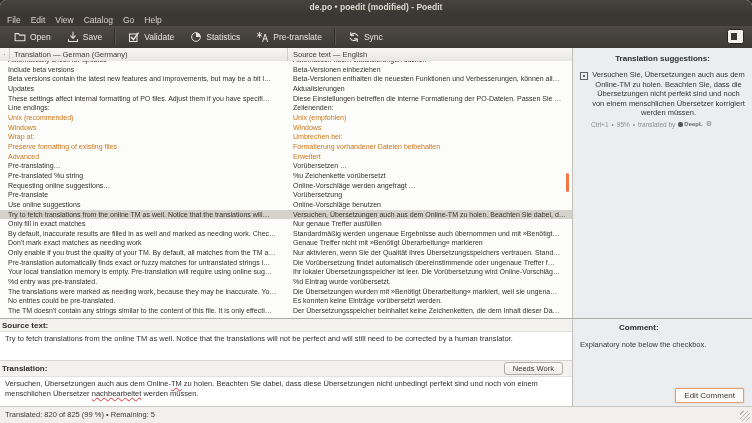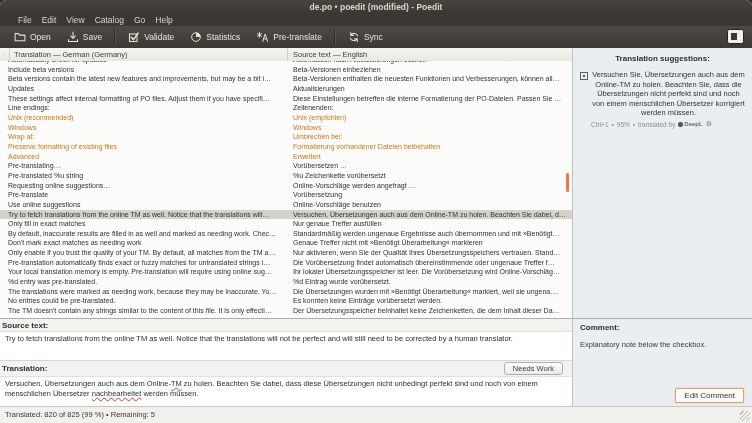--- a/index.html
+++ b/index.html
@@ -12,7 +12,7 @@
     background:linear-gradient(#47433d,#3b3732);color:#dcd8cf;font-size:8.5px;font-weight:bold;
     text-align:center;line-height:15px;}
   .menubar{position:absolute;top:14px;left:0;right:0;height:12px;background:#3b3732;
-    display:flex;align-items:center;gap:10px;padding-left:18px;}
+    display:flex;align-items:center;gap:10px;padding-left:7px;}
   .menu-item{color:#d9d5cc;font-size:8.5px;cursor:default;}
   .toolbar{position:absolute;top:26px;left:0;right:0;height:22px;
     background:linear-gradient(#4e4a43,#3c3833);border-bottom:1px solid #292622;

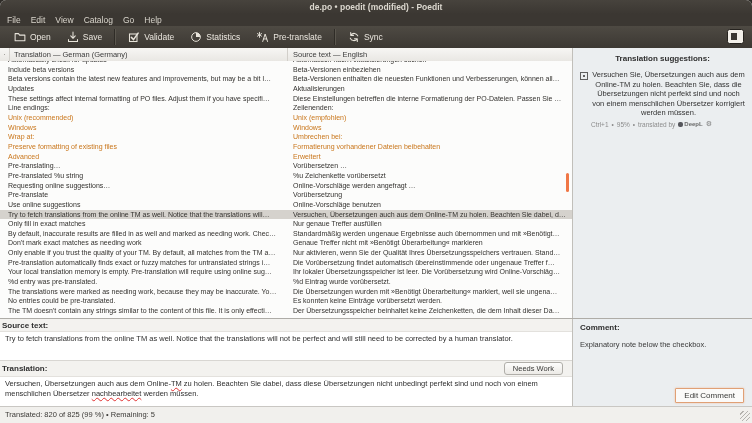--- a/index.html
+++ b/index.html
@@ -80,7 +80,7 @@
   
   .comment-panel{position:absolute;left:573px;top:319px;width:179px;height:87px;background:#ebeef0;
     padding:4px 7px;box-sizing:border-box;}
-  .cm-label{font-size:8px;font-weight:bold;color:#2e2e2e;}
+  .cm-label{font-size:8px;font-weight:bold;color:#2e2e2e;margin-left:39px;}
   .cm-text{font-size:7.5px;color:#3a3a3a;margin-top:8px;}
   .editcomment{position:absolute;right:8px;bottom:3px;height:15px;padding:0 8px;font-size:8px;color:#3a3a38;
     background:#fbfaf9;border:1px solid #e0a075;border-radius:1px;box-shadow:0 0 2px rgba(240,150,90,.55);

